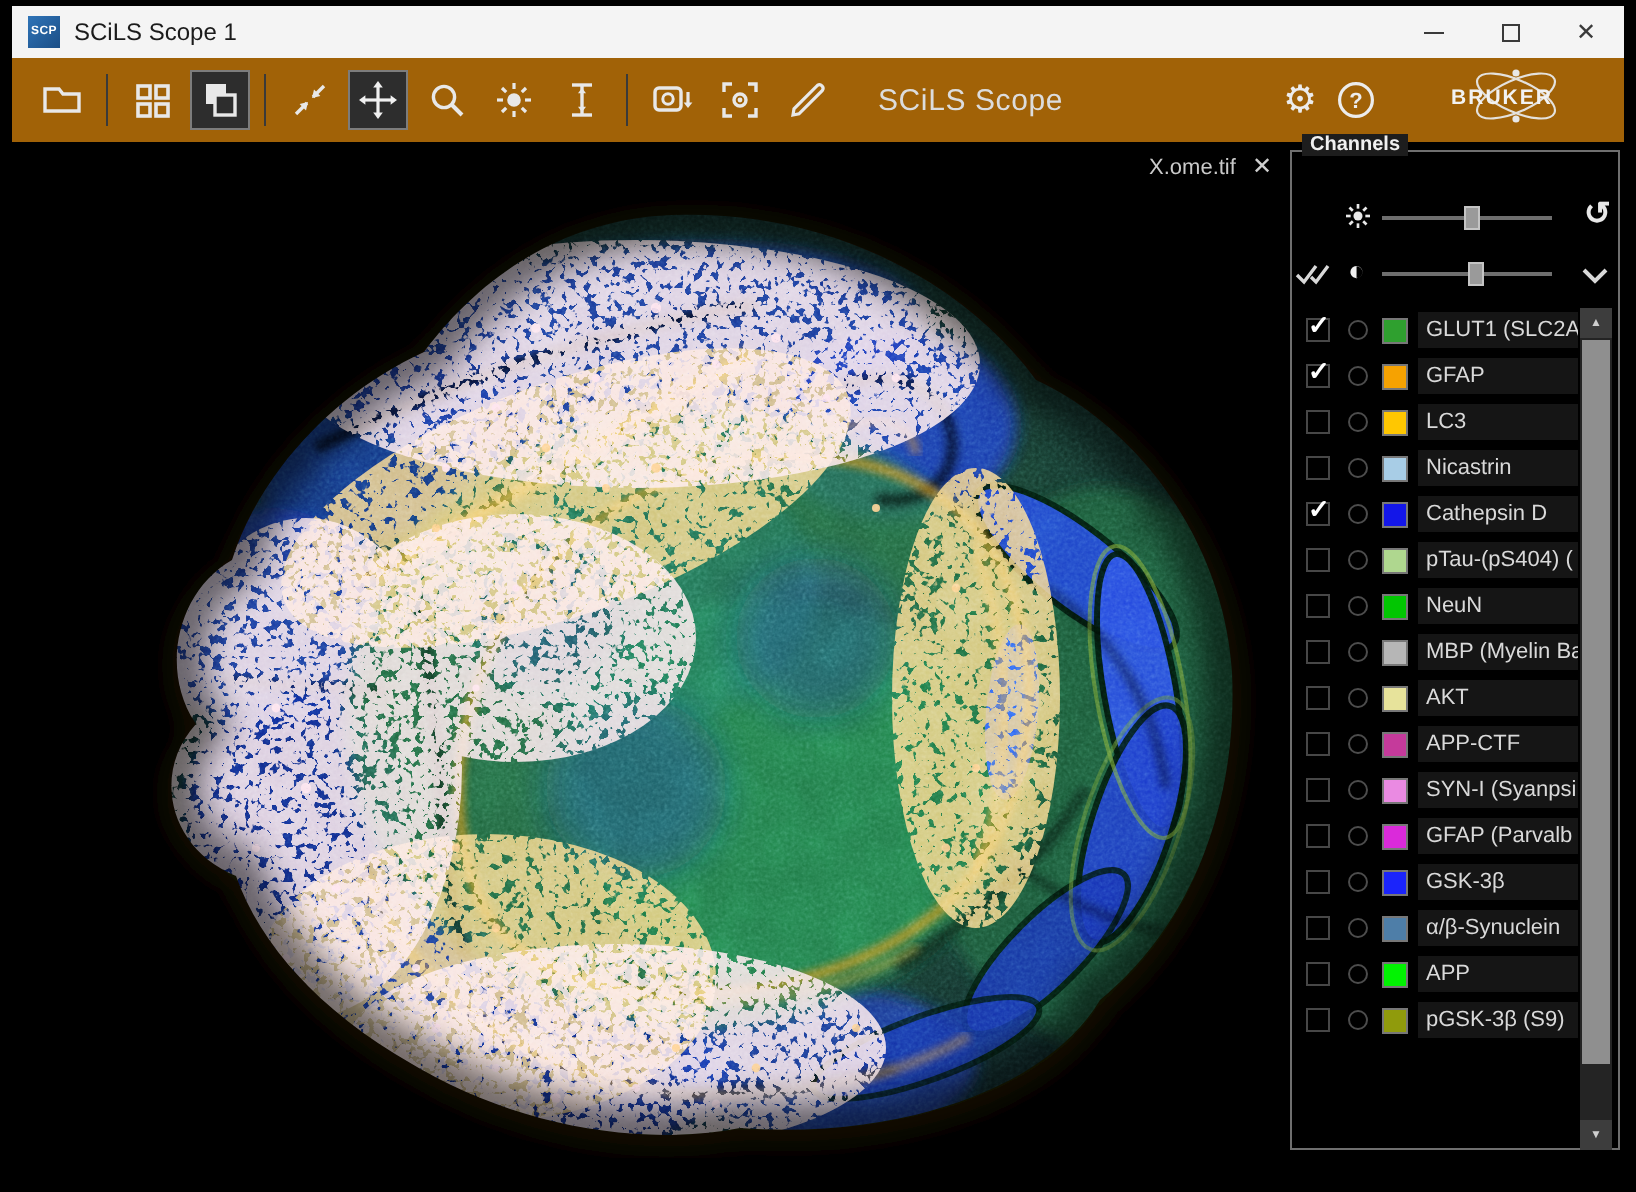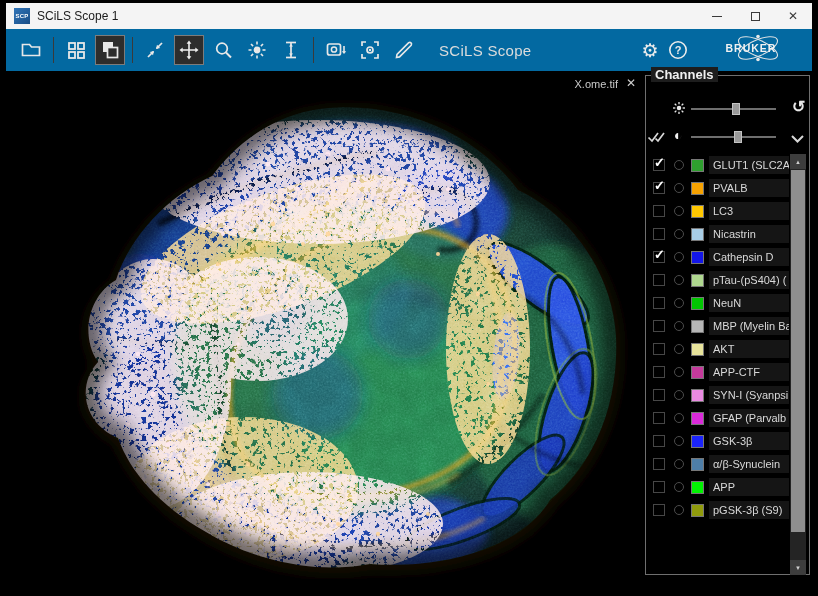--- a/index.html
+++ b/index.html
@@ -17,7 +17,7 @@
   .glyph-max{display:block;width:9px;height:9px;border:1px solid #3a3a3a;}
 
   
-  .toolbar{position:absolute;left:0;top:26px;width:100%;height:42px;background:#0369a1;display:flex;align-items:center;}
+  .toolbar{position:absolute;left:0;top:26px;width:100%;height:42px;background:#a16207;display:flex;align-items:center;}
   .tbtn{width:30px;height:30px;margin:0 2px;display:flex;align-items:center;justify-content:center;border:1px solid transparent;}
   .tbtn.active{background:#2d2d2d;border-color:#7c7c7c;}
   .tbtn svg{display:block;}

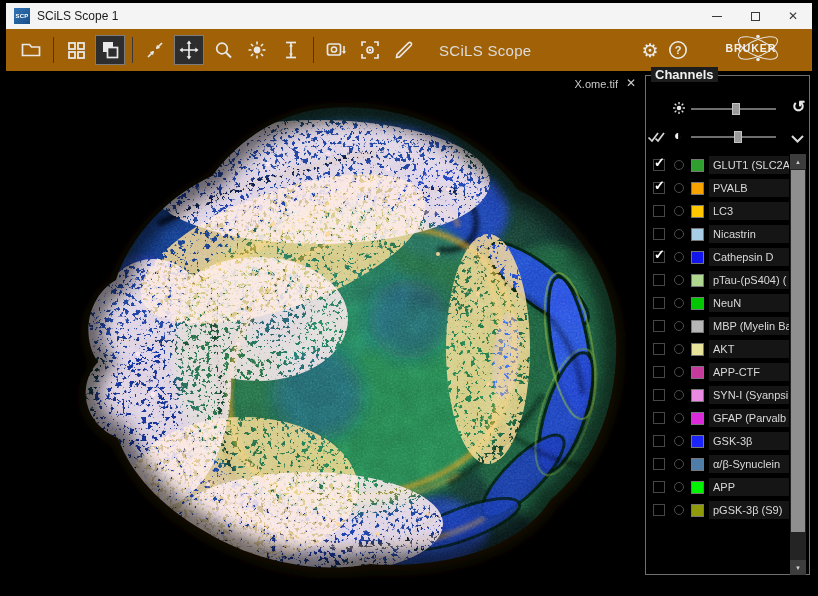--- a/index.html
+++ b/index.html
@@ -38,7 +38,7 @@
 
   
   .panel{position:absolute;left:639px;top:4px;width:165px;height:500px;border:1px solid #6f6f6f;}
-  .panel-title{position:absolute;top:-9px;left:5px;background:#1d1d1d;padding:0 4px;font-size:13px;font-weight:bold;color:#f0f0f0;}
+  .panel-title{position:absolute;top:-9px;left:5px;background:#1d1d1d;padding:0 4px;font-size:10px;font-weight:bold;color:#f0f0f0;}
   .ctl-row{position:absolute;left:0;width:100%;height:22px;}
   .ctl-row.r1{top:22px;}
   .ctl-row.r2{top:50px;}

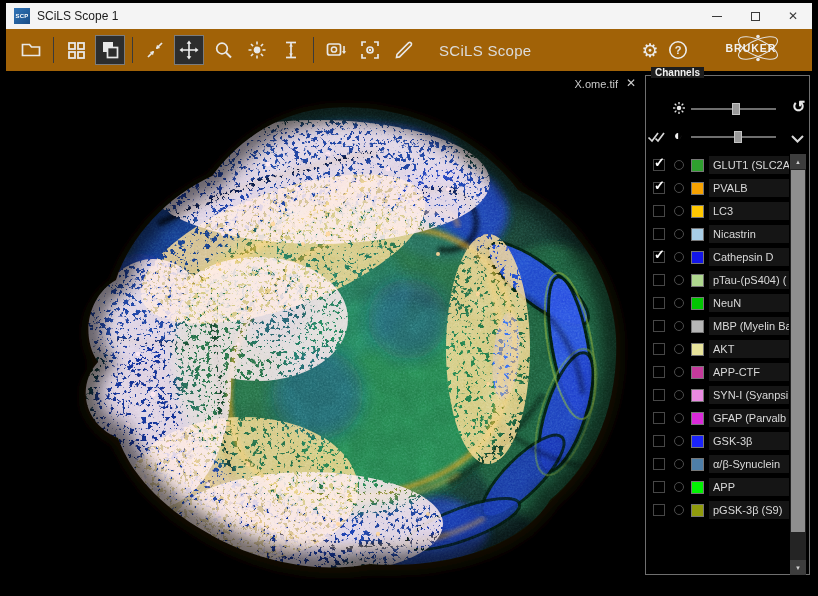--- a/index.html
+++ b/index.html
@@ -452,7 +452,7 @@
               </span>
     <span class="solo"></span>
     <span class="swatch" style="background: rgb(246, 162, 1);"></span>
-    <span class="cname">PVALB</span>
+    <span class="cname">GFAP</span>
   </div>
             <div class="chan-row">
     <span class="cb">

